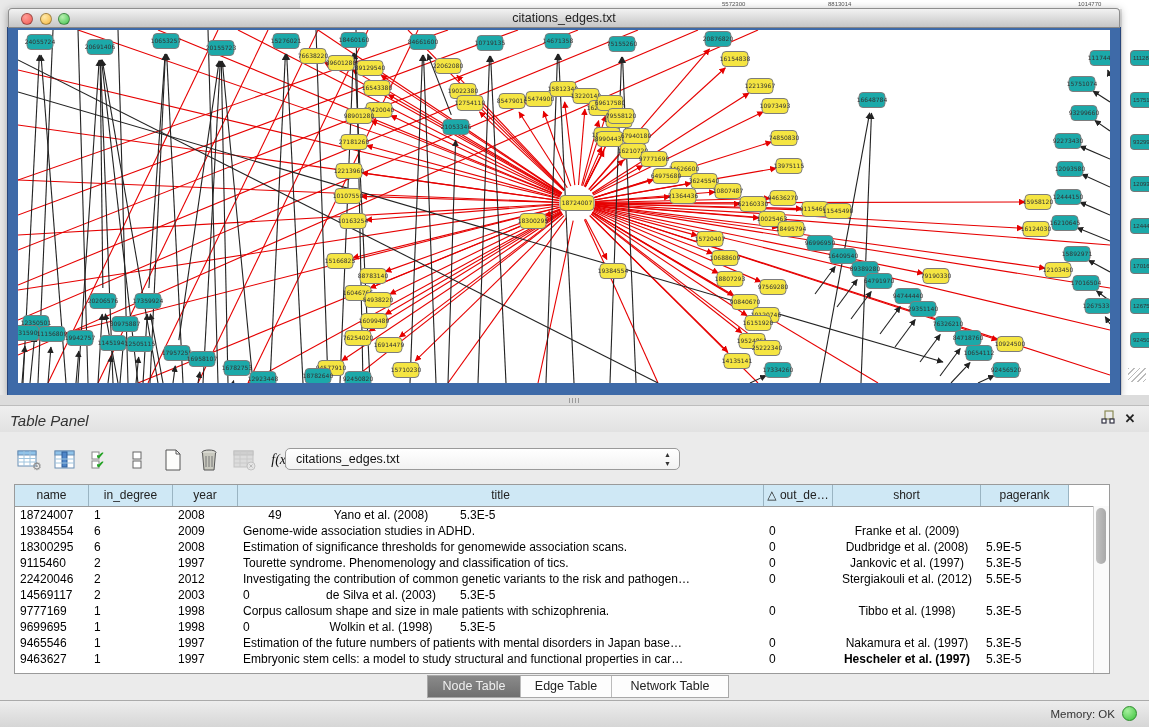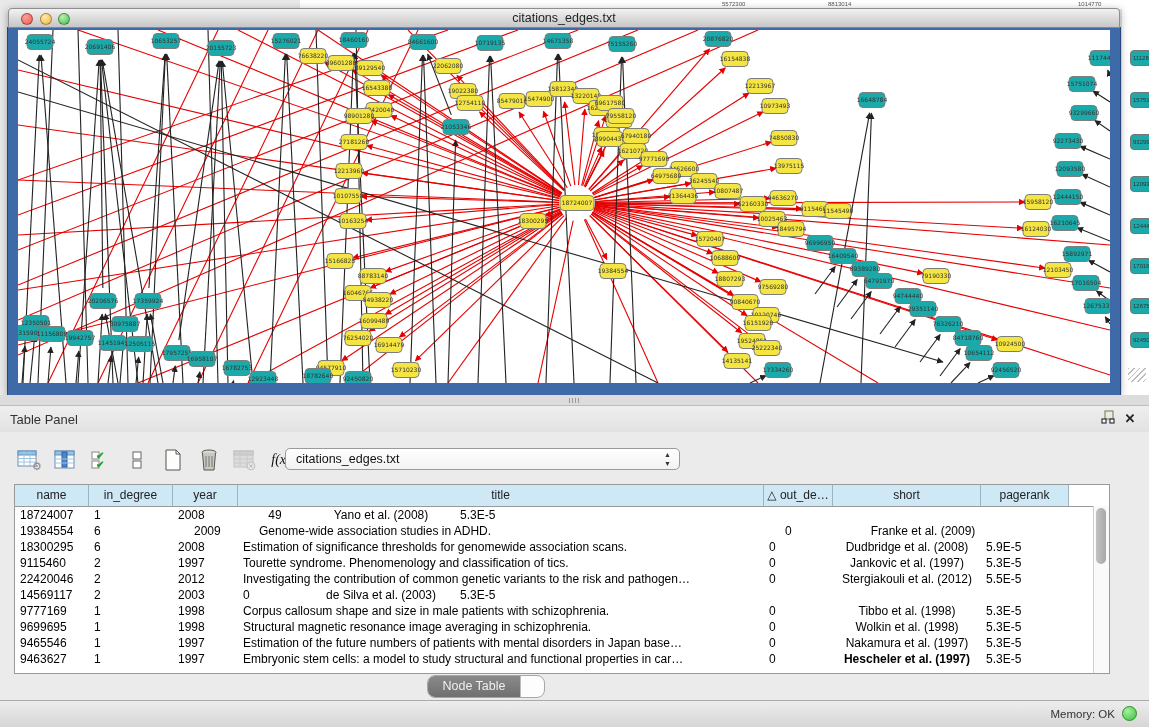--- a/index.html
+++ b/index.html
@@ -29,7 +29,7 @@
   
   .table-panel{position:absolute;left:0;top:405px;width:1149px;height:295px;background:#ebebeb;border-top:1px solid #bdbdbd;box-sizing:border-box;}
   .panel-header{position:relative;height:26px;background:linear-gradient(#efefef,#e2e2e2);}
-  .panel-header .ptitle{position:absolute;left:10px;top:6px;font-size:13px;color:#333;}
+  .panel-header .ptitle{position:absolute;left:10px;top:6px;font-size:15px;color:#333;font-style:italic;}
   .ph-btn{position:absolute;top:4px;width:18px;height:18px;text-align:center;line-height:18px;cursor:default;}
   .ph-float{right:32px;}
   .ph-close{right:10px;font-size:13px;font-weight:bold;color:#222;}

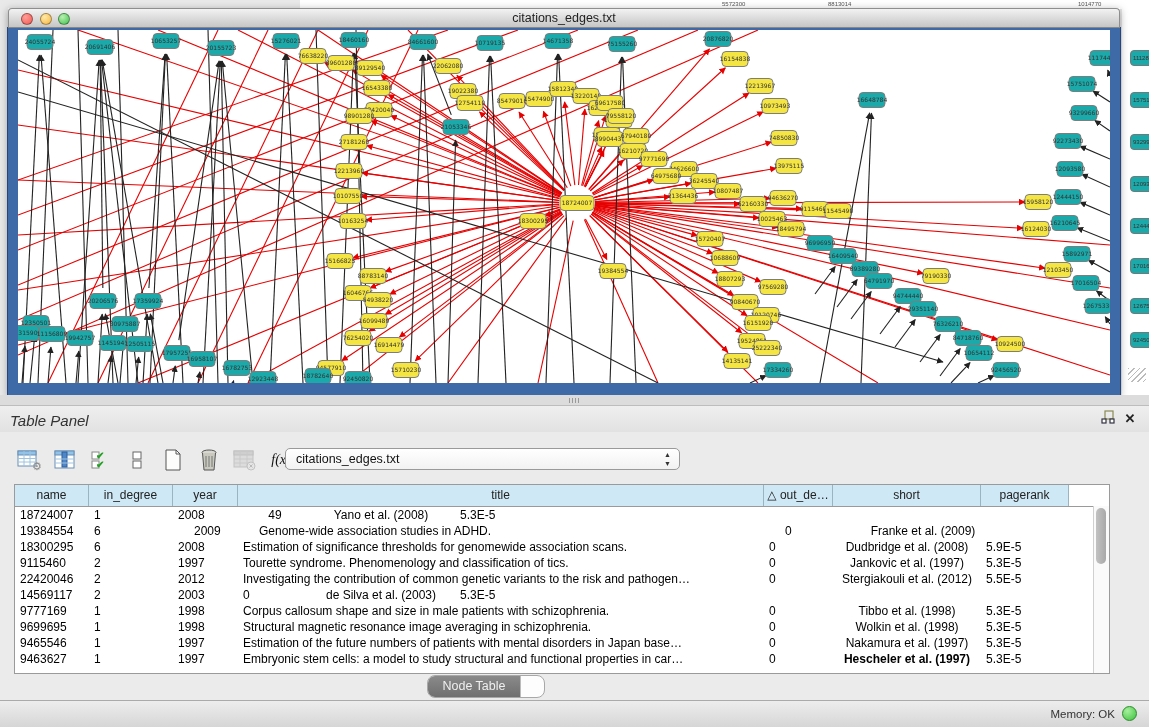--- a/index.html
+++ b/index.html
@@ -856,7 +856,7 @@
           <div class="trow">
             <div class="td" style="width: 74px; flex: 0 0 74px;">19384554</div>
             <div class="td" style="width: 84px; flex: 0 0 84px;">6</div>
-            <div class="td" style="width: 65px; flex: 0 0 65px; margin-left: 16px;">2009</div>
+            <div class="td" style="width: 65px; flex: 0 0 65px;">2009</div>
             <div class="td" style="width: 526px; flex: 0 0 526px;">Genome-wide association studies in ADHD.</div>
             <div class="td" style="width: 69px; flex: 0 0 69px;">0</div>
             <div class="td center" style="width: 148px; flex: 0 0 148px;">Franke et al. (2009)</div>

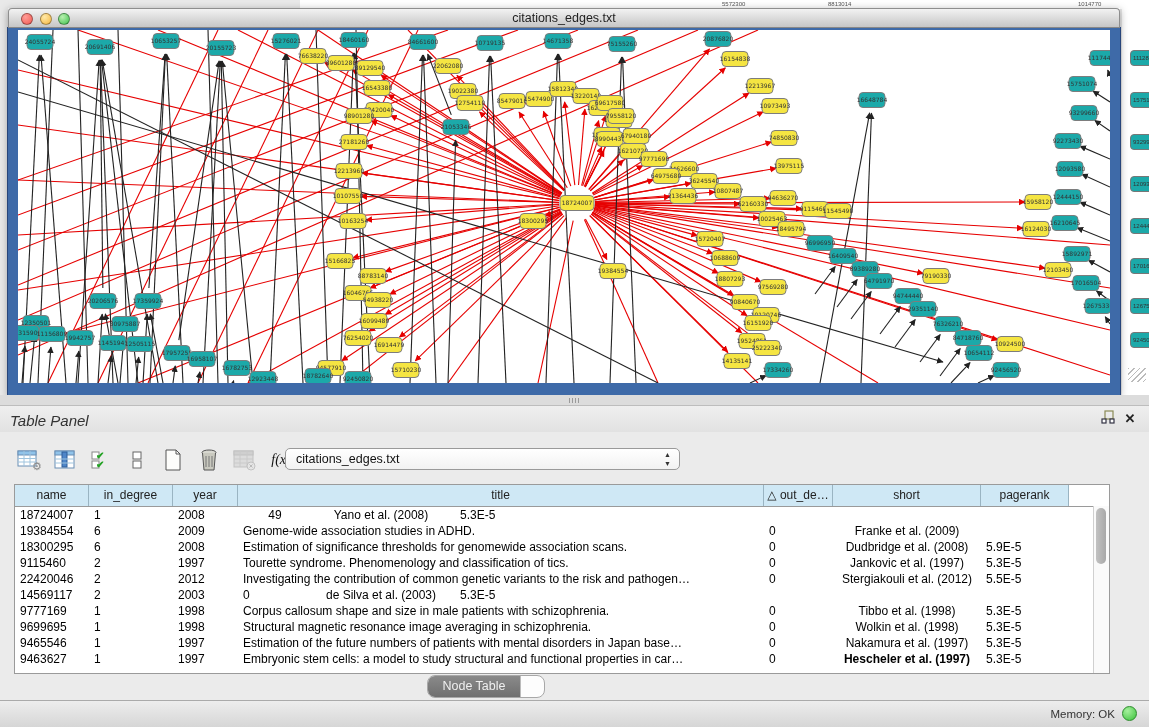--- a/index.html
+++ b/index.html
@@ -910,7 +910,6 @@
             <div class="td" style="width: 74px; flex: 0 0 74px;">9699695</div>
             <div class="td" style="width: 84px; flex: 0 0 84px;">1</div>
             <div class="td" style="width: 65px; flex: 0 0 65px;">1998</div>
-            <div class="td" style="width: 526px; flex: 0 0 526px;">Structural magnetic resonance image averaging in schizophrenia.</div>
             <div class="td" style="width: 69px; flex: 0 0 69px;">0</div>
             <div class="td center" style="width: 148px; flex: 0 0 148px;">Wolkin et al. (1998)</div>
             <div class="td" style="width: 88px; flex: 0 0 88px;">5.3E-5</div>

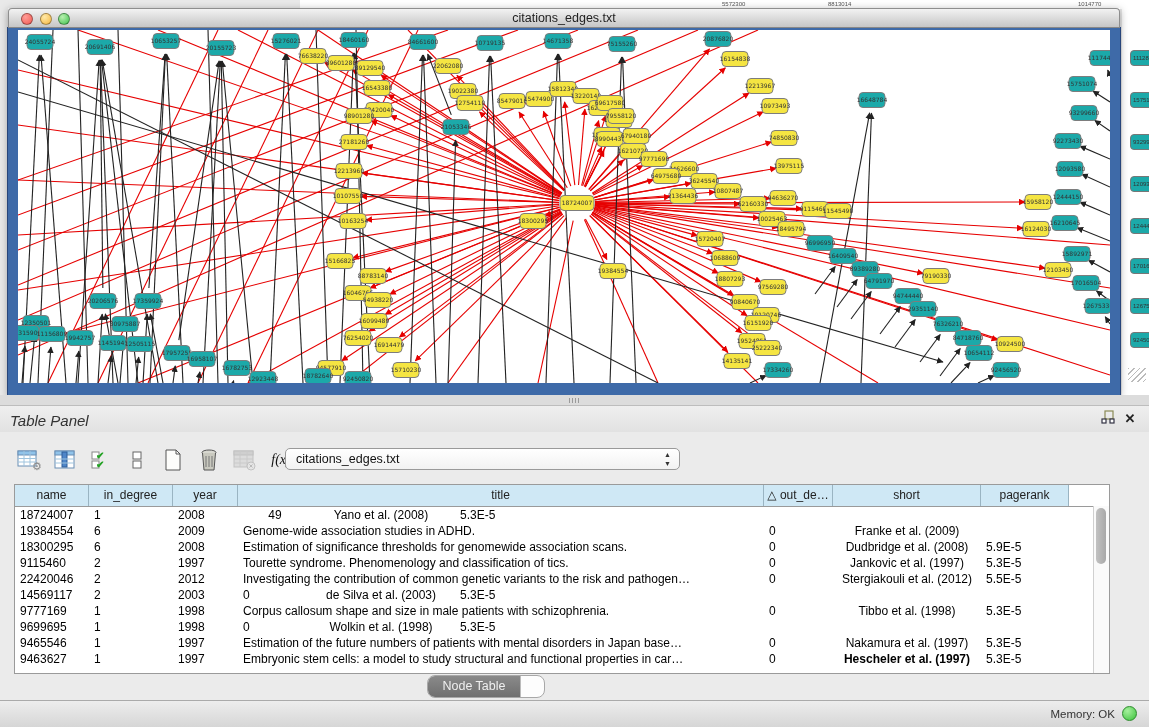--- a/index.html
+++ b/index.html
@@ -47,7 +47,7 @@
   .td.center{text-align:center;padding-left:0;}
   .vscroll{position:absolute;right:0;top:21px;bottom:0;width:15px;background:#fafafa;border-left:1px solid #d0d0d0;}
   .vthumb{position:absolute;left:2px;top:2px;width:10px;height:56px;background:linear-gradient(90deg,#c2c2c2,#a8a8a8);border-radius:5px;}
-  .tabbar{position:absolute;left:427px;top:269px;height:21px;display:flex;border:1px solid #a8a8a8;border-radius:8px;overflow:hidden;background:#fdfdfd;flex-direction:column;}
+  .tabbar{position:absolute;left:427px;top:269px;height:21px;display:flex;border:1px solid #a8a8a8;border-radius:0;overflow:hidden;background:#fdfdfd;}
   .tab{font-size:12.5px;color:#222;line-height:21px;text-align:center;border-right:1px solid #bbb;}
   .tab:last-child{border-right:none;}
   .tab.active{background:linear-gradient(#8a8a8a,#6f6f6f);color:#efefef;}

